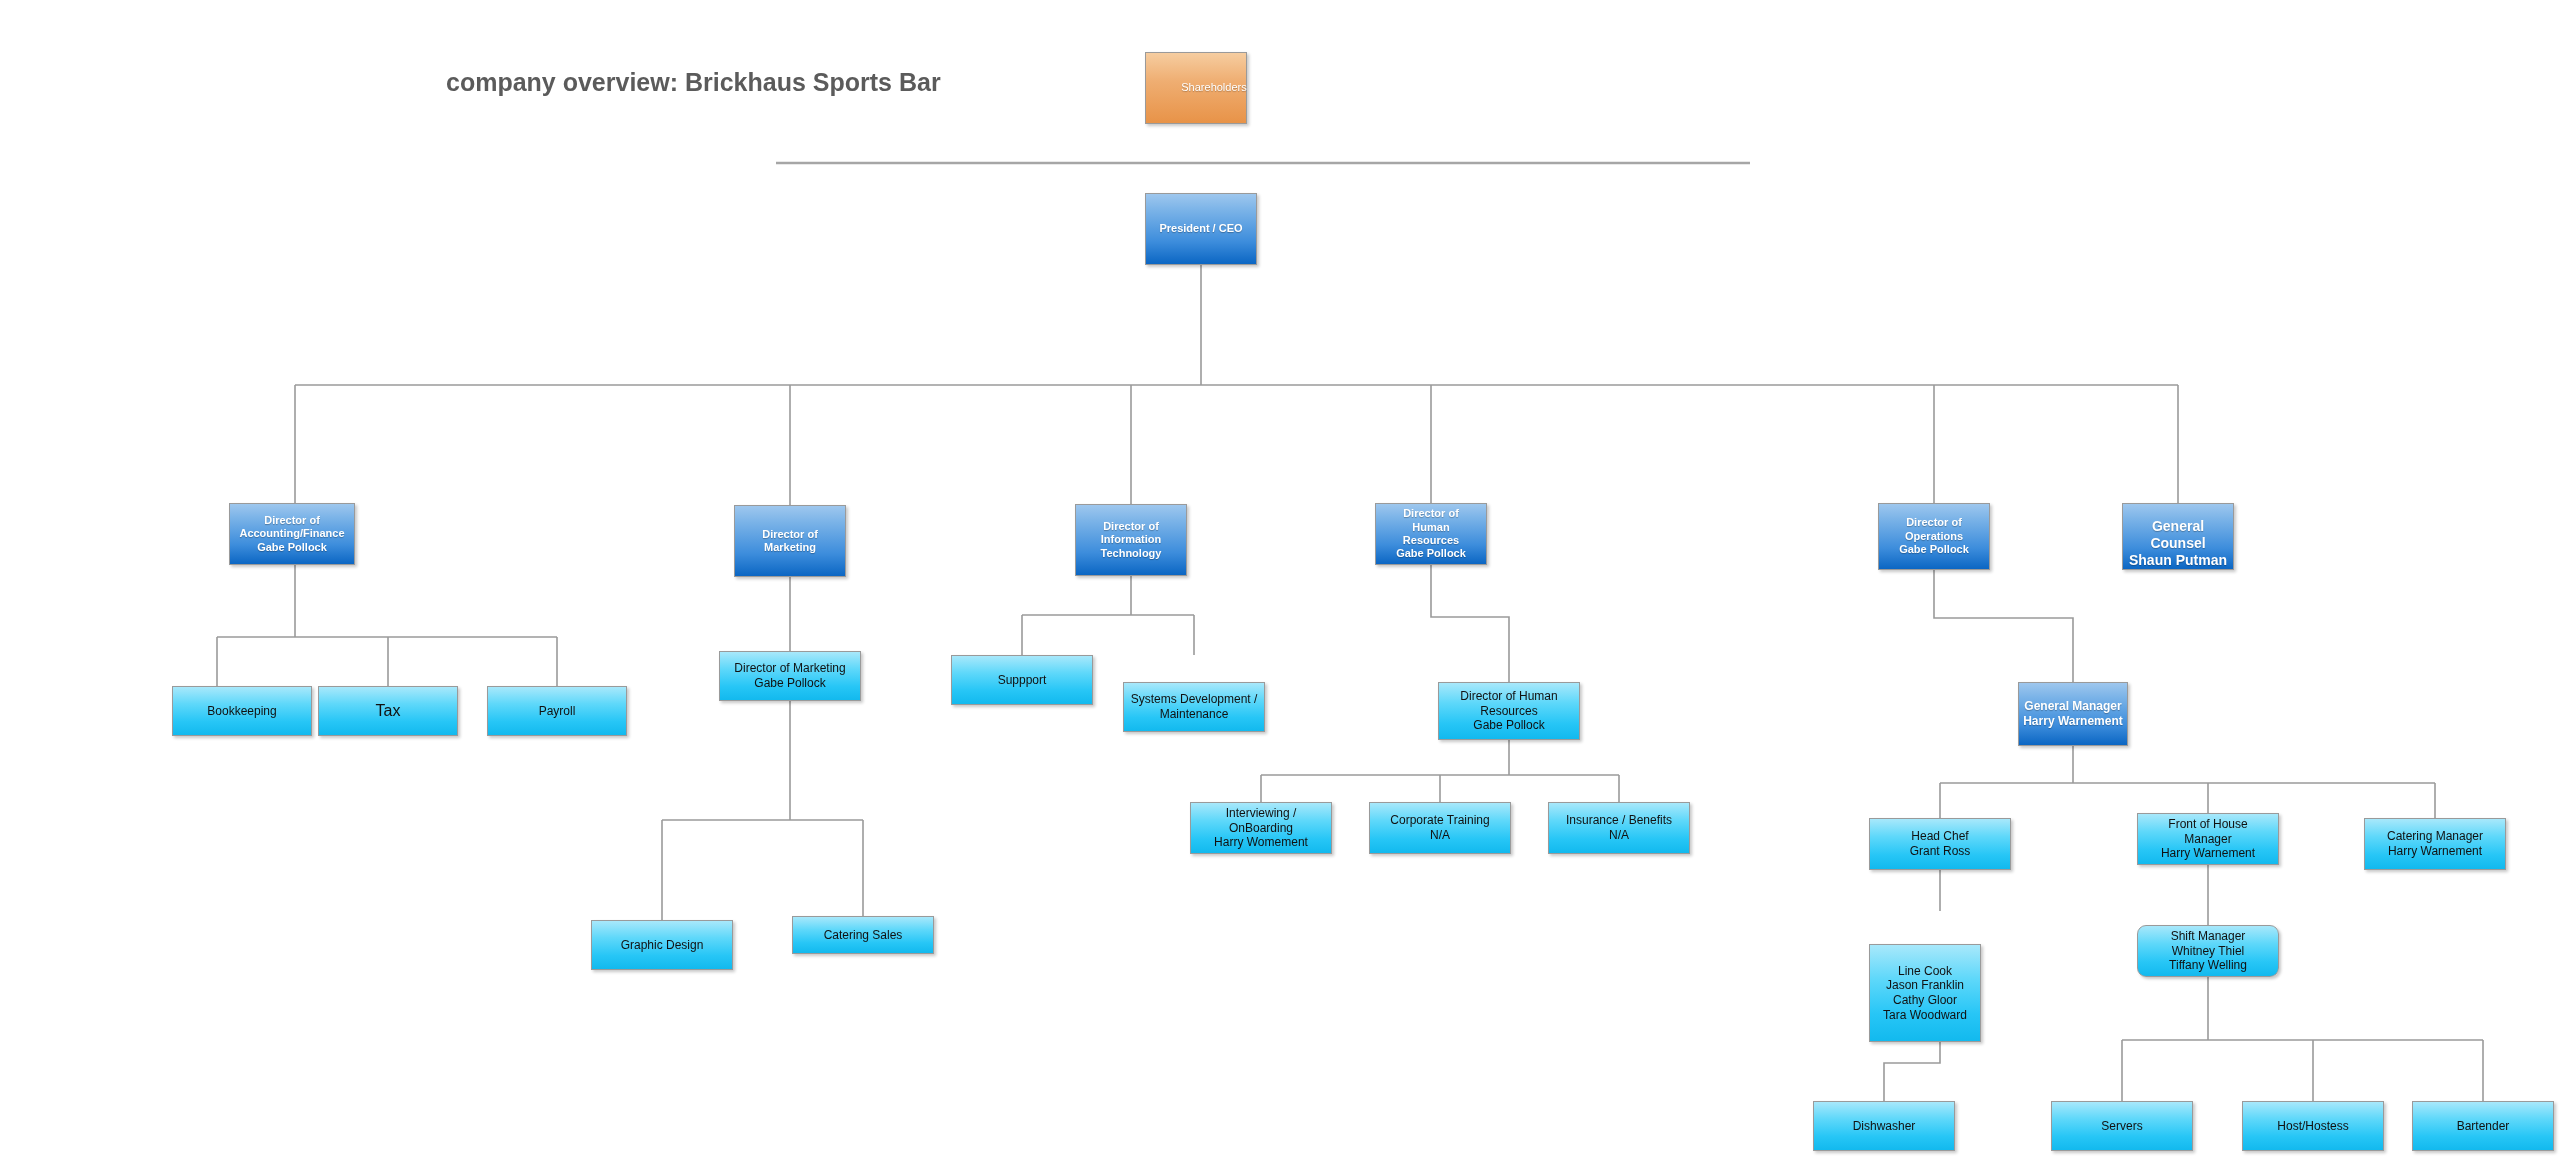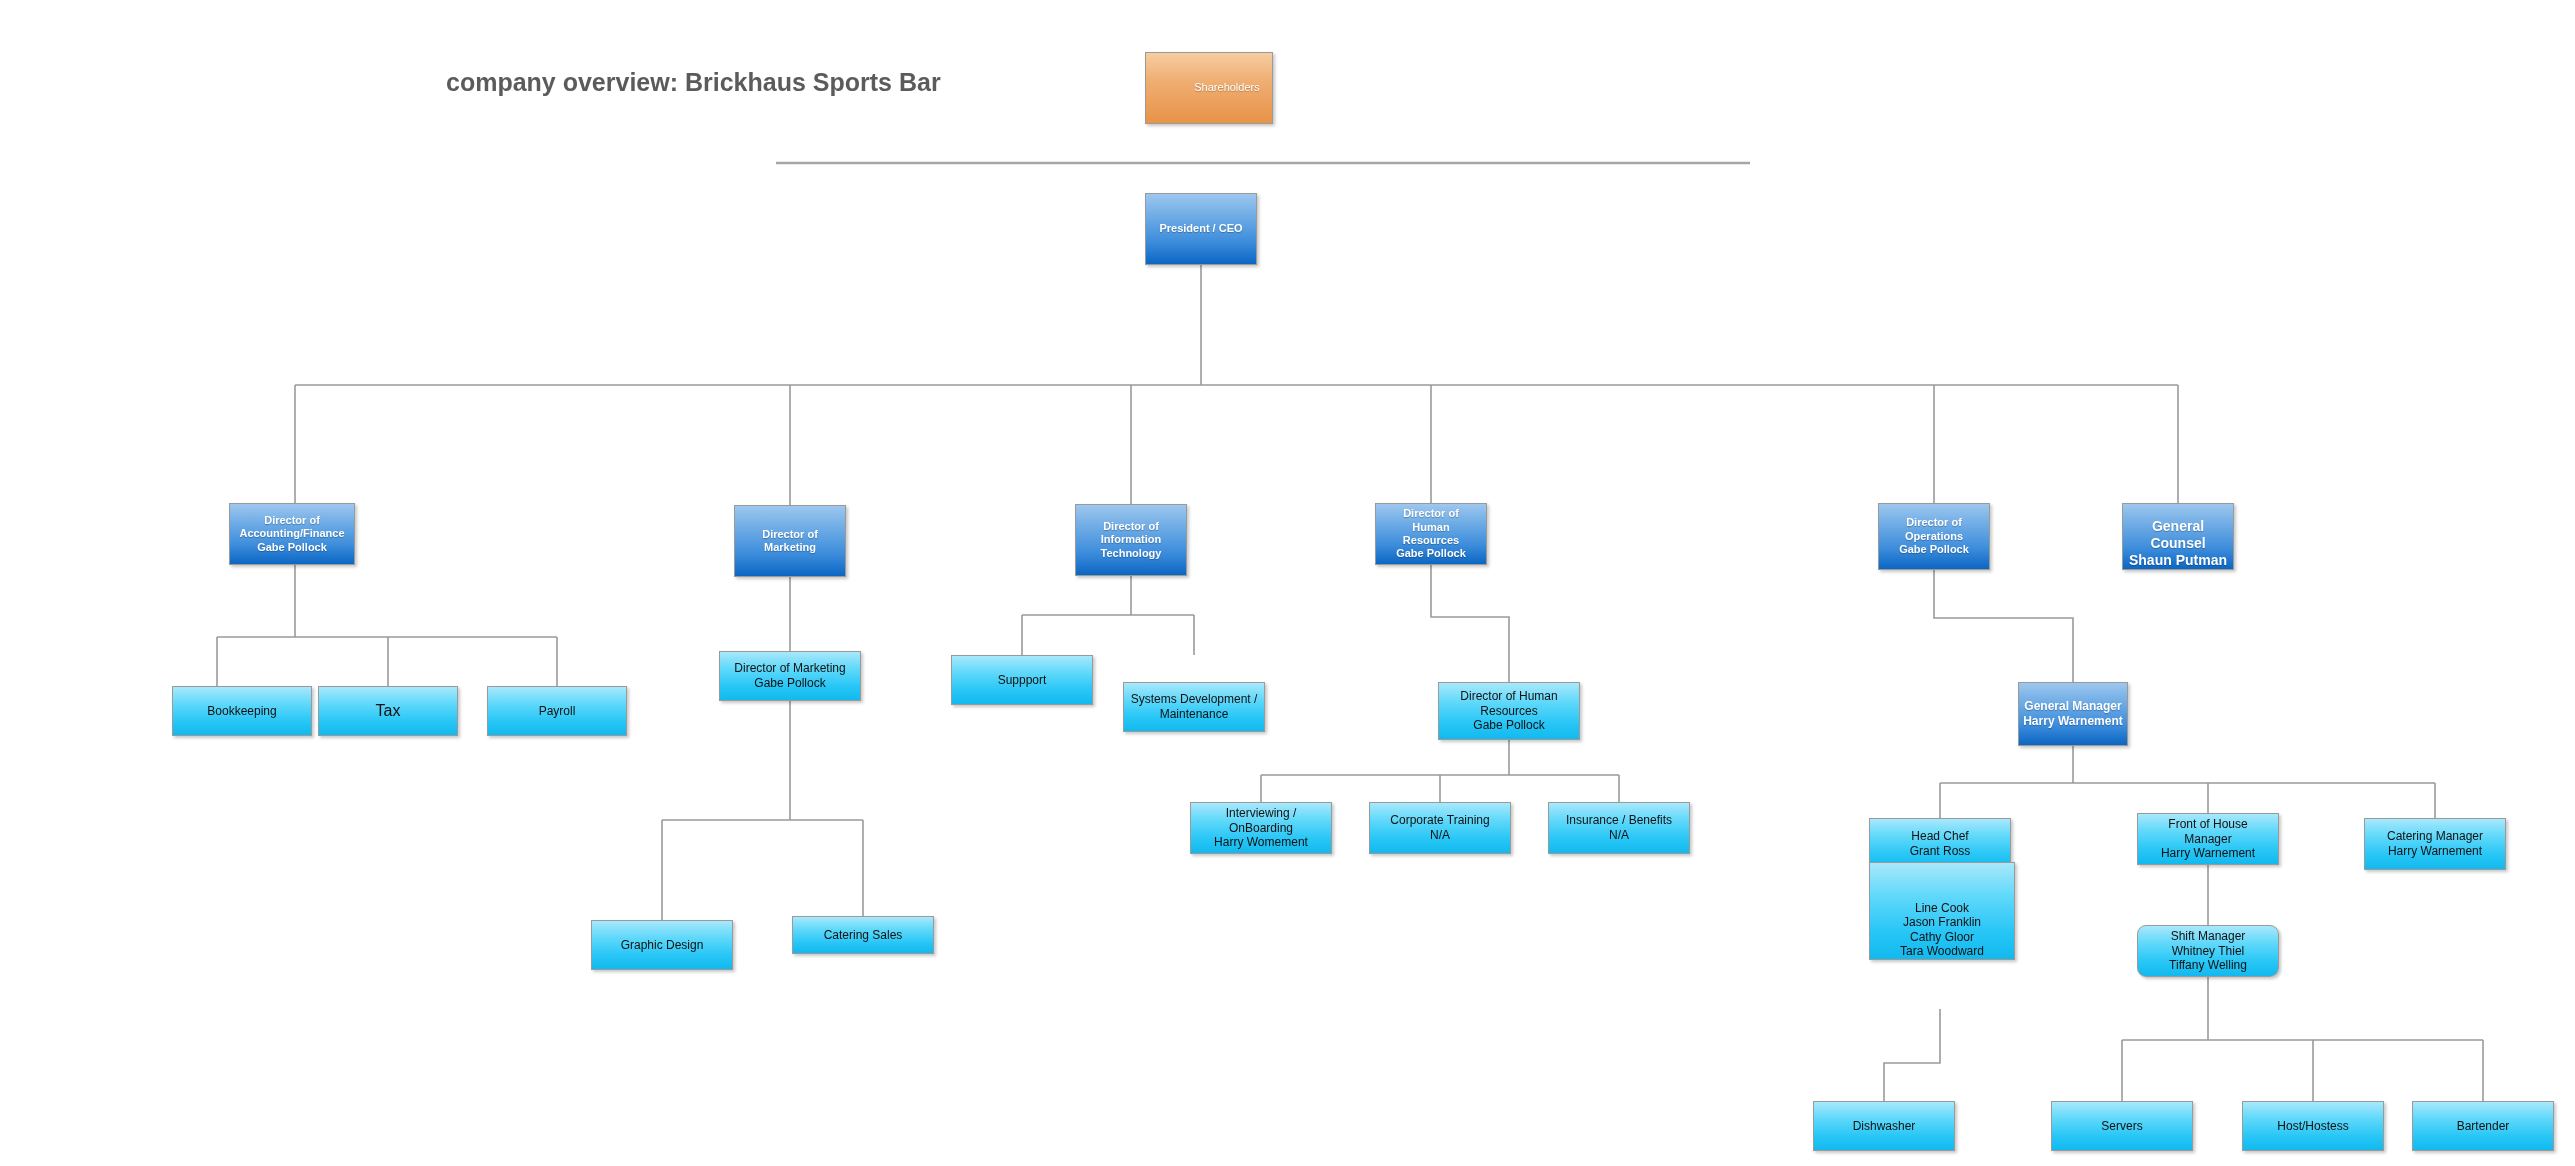--- a/index.html
+++ b/index.html
@@ -122,7 +122,7 @@
       <path d="M 776 163 L 1750 163" fill="none" stroke="#a6a6a6" stroke-width="2.4"></path>
     </svg>
 
-<div class="node owner" style="left: 1145px; top: 52px; width: 128px; height: 72px; font-size: 11px; padding-left: 36px;"><span>Shareholders</span></div>
+<div class="node owner" style="left: 1145px; top: 52px; width: 102px; height: 72px; font-size: 11px; padding-left: 36px;"><span>Shareholders</span></div>
     <div class="node exec" style="left: 1145px; top: 193px; width: 112px; height: 72px; font-size: 11px;"><span>President / CEO</span></div>
     <div class="node exec" style="left: 229px; top: 503px; width: 126px; height: 62px; font-size: 11px;"><span>Director  of
 Accounting/Finance

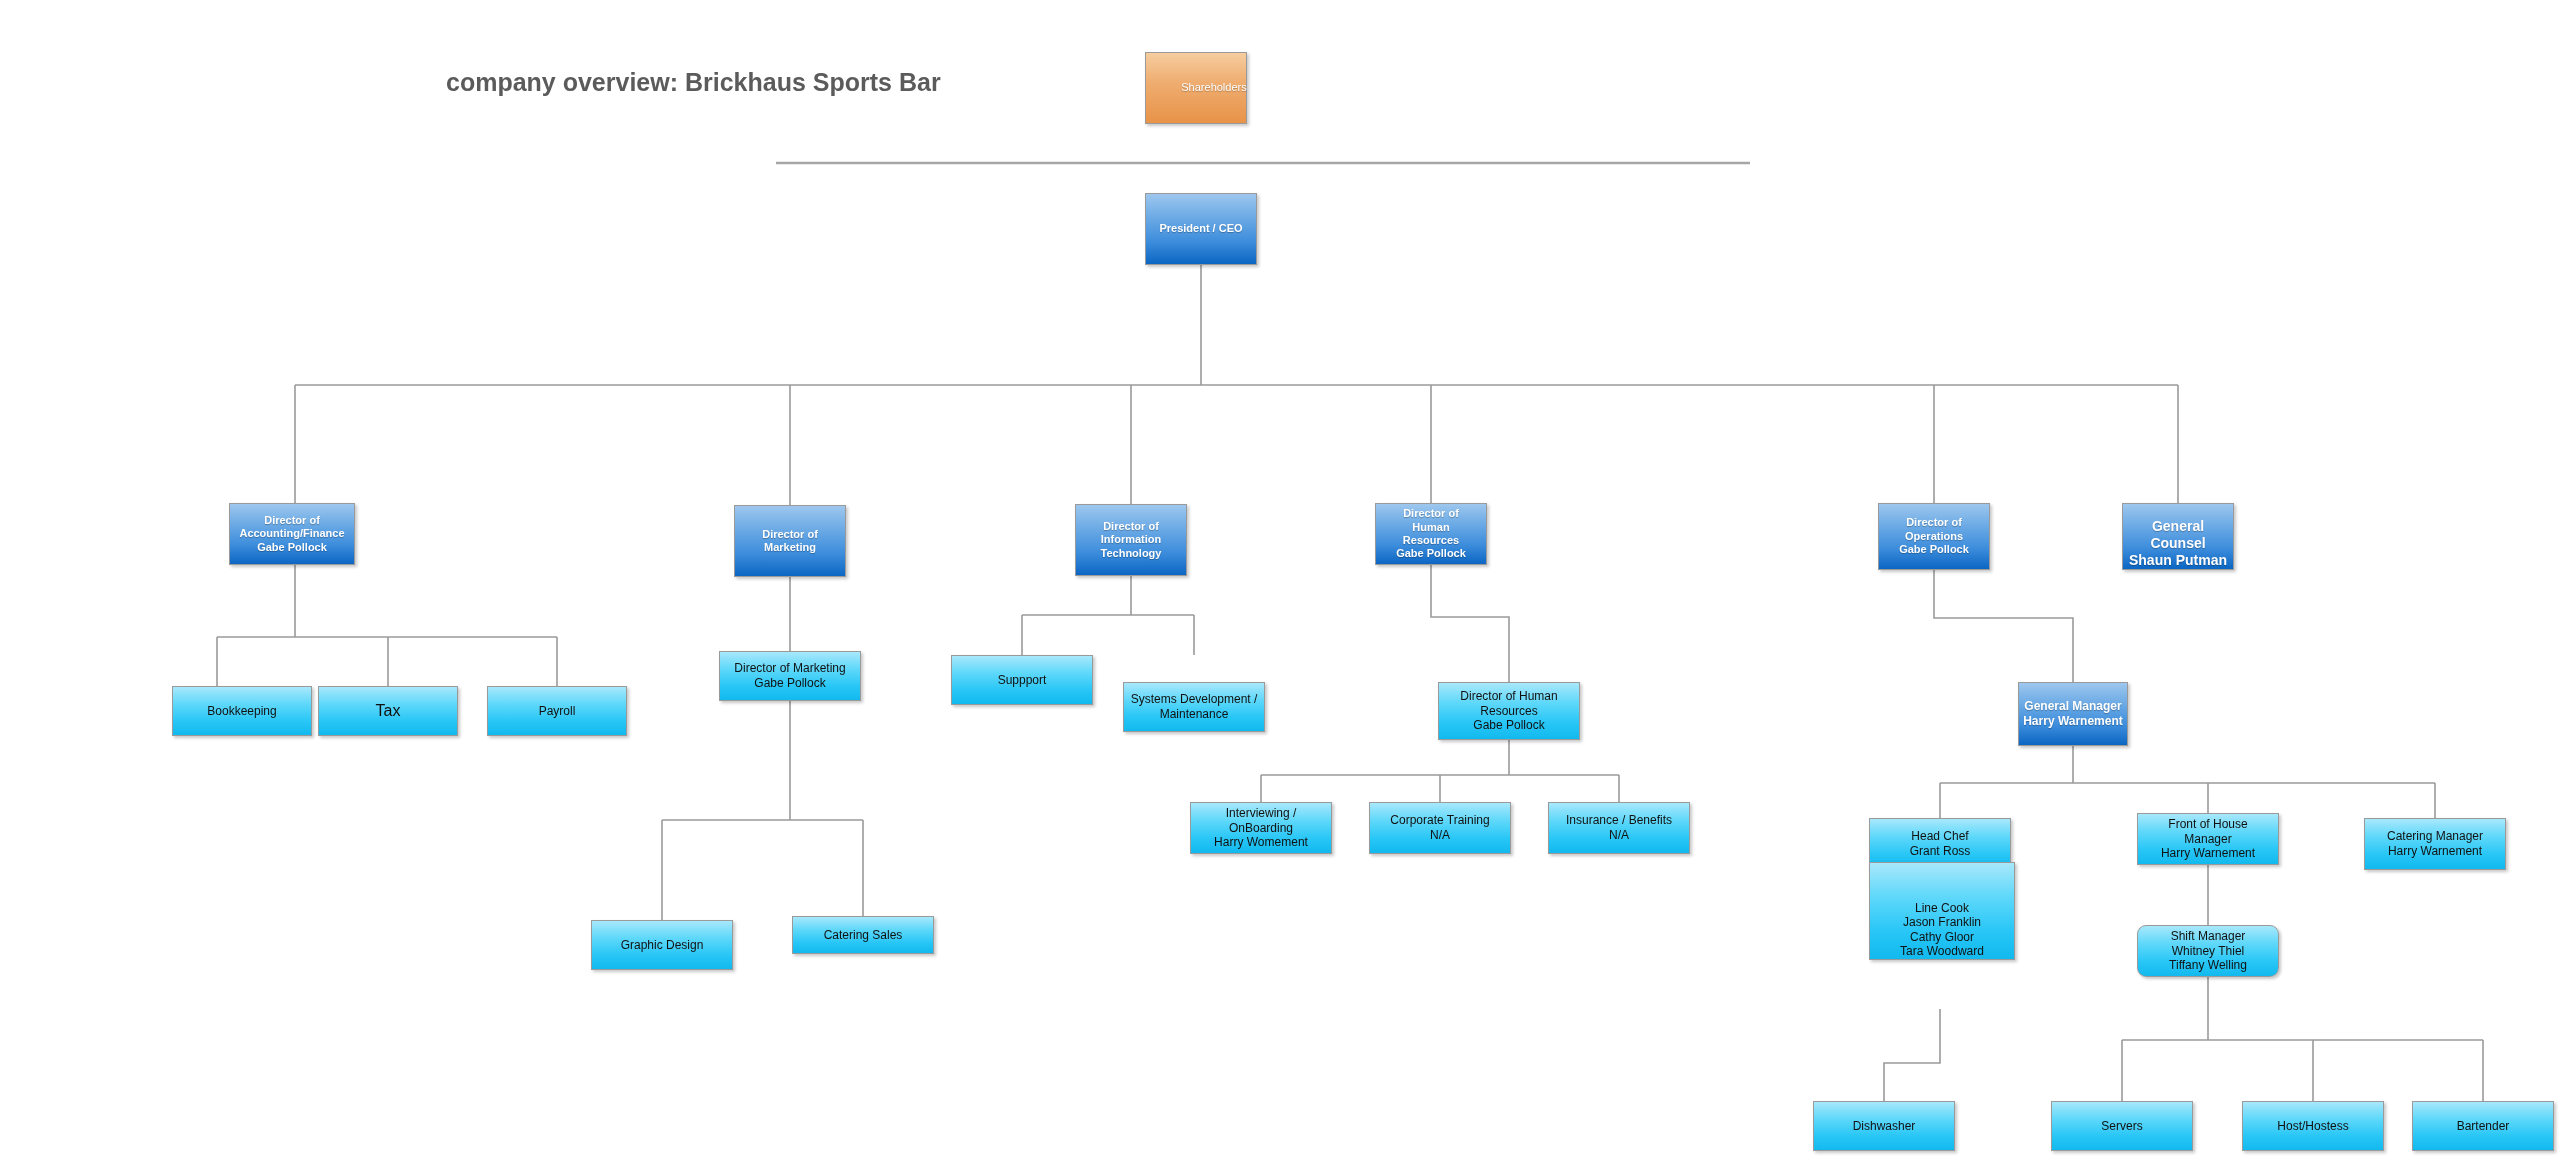--- a/index.html
+++ b/index.html
@@ -170,7 +170,7 @@
 Harry Warnement</span></div>
     <div class="node unit" style="left: 2364px; top: 818px; width: 142px; height: 52px; font-size: 12px;"><span>Catering Manager
 Harry Warnement</span></div>
-    <div class="node unit" style="left: 1869px; top: 862px; width: 146px; height: 98px; font-size: 12px; align-items: flex-end;"><span>Line Cook
+    <div class="node unit" style="left: 1869px; top: 944px; width: 112px; height: 98px; font-size: 12px;"><span>Line Cook
 Jason Franklin
 Cathy Gloor
 Tara Woodward</span></div>

